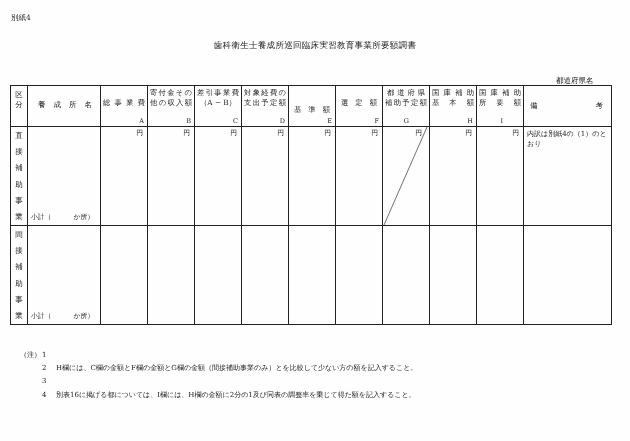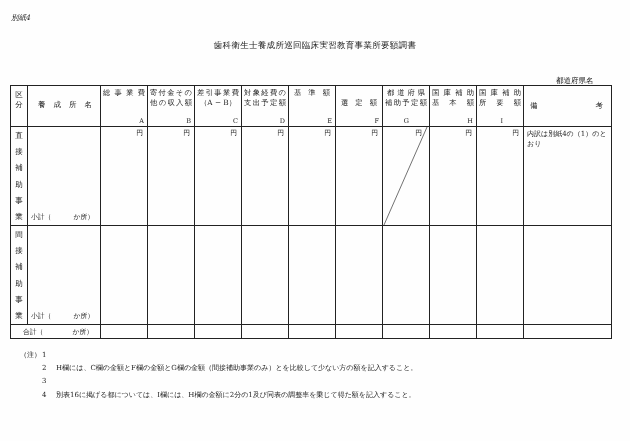--- a/index.html
+++ b/index.html
@@ -6,7 +6,7 @@
   body { width:630px; height:441px; position:relative; overflow:hidden;
          font-family:"DejaVu Serif","Liberation Serif",serif; color:#222; font-size:7.2px; }
   .abs { position:absolute; }
-  #doc-label { left:11px; top:13px; font-size:7.5px;font-style:italic; }
+  #doc-label { left:11px; top:13px; font-size:7.5px; }
   #doc-title { left:0; width:630px; top:40px; text-align:center; font-size:8.5px; letter-spacing:0.3px; }
   #pref-label { left:556px; top:76px; font-size:7.5px; }
   table { position:absolute; left:10px; top:85px; border-collapse:collapse; table-layout:fixed; }

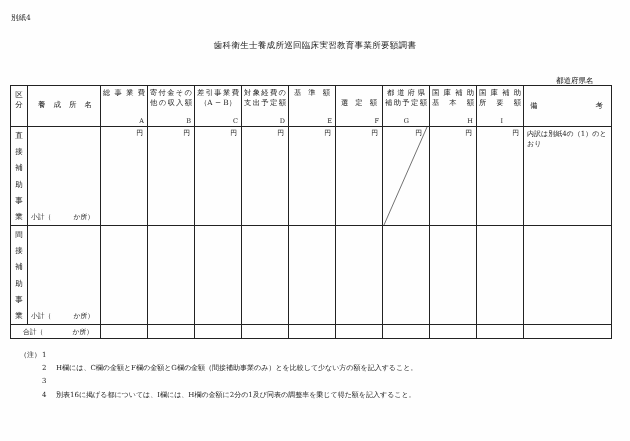--- a/index.html
+++ b/index.html
@@ -66,7 +66,7 @@
     </td>
     <td>
           <div class="hd-inner">
-            <span class="hd-line" style="">総事業費</span>
+            <span class="hd-line" style="margin-top:10px">総事業費</span>
           </div>
           <span class="hd-letter">A</span>
         </td>

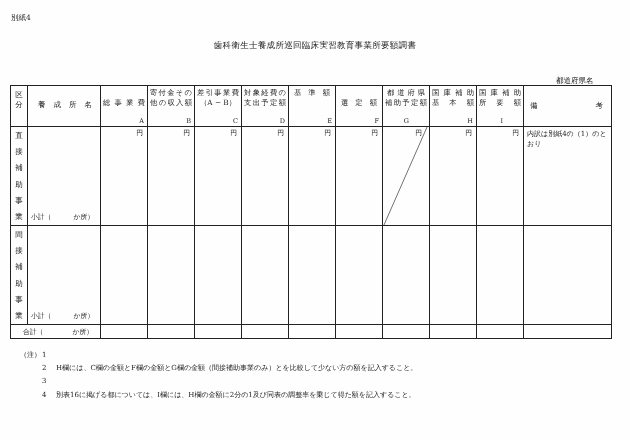--- a/index.html
+++ b/index.html
@@ -93,7 +93,7 @@
         </td>
     <td>
           <div class="hd-inner">
-            <span class="hd-line" style="margin-top:0;padding:0 3px">基 準 額</span>
+            <span class="hd-line" style="margin-top:17px;padding:0 3px">基 準 額</span>
           </div>
           <span class="hd-letter">E</span>
         </td>

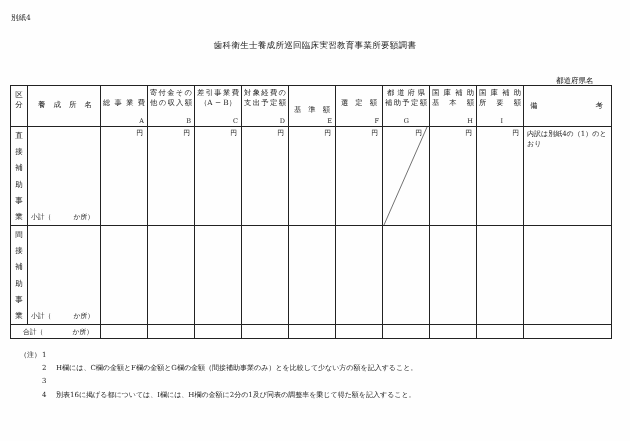--- a/index.html
+++ b/index.html
@@ -213,24 +213,6 @@
     <td></td>
   </tr>
 
-  <tr class="total">
-    <td colspan="2">
-      <div class="total-inner">
-        <span>合計（</span>
-        <span>か所）</span>
-      </div>
-    </td>
-    <td></td>
-    <td></td>
-    <td></td>
-    <td></td>
-    <td></td>
-    <td></td>
-    <td></td>
-    <td></td>
-    <td></td>
-    <td></td>
-  </tr>
 </tbody>
   </table>
 

